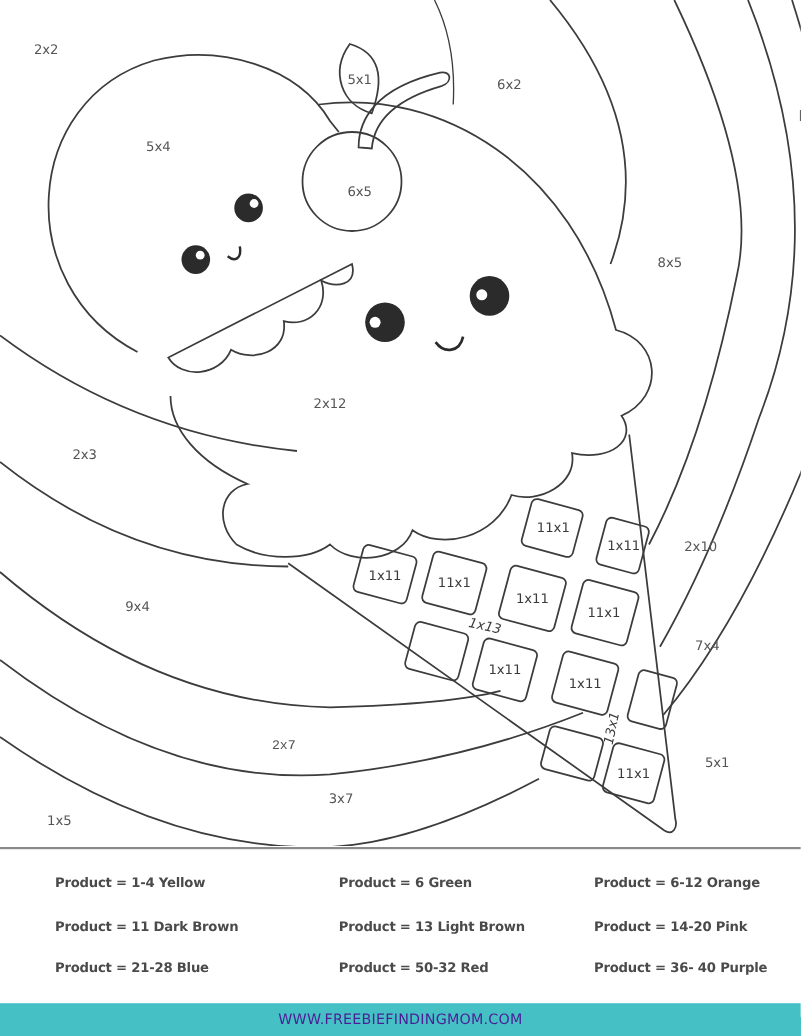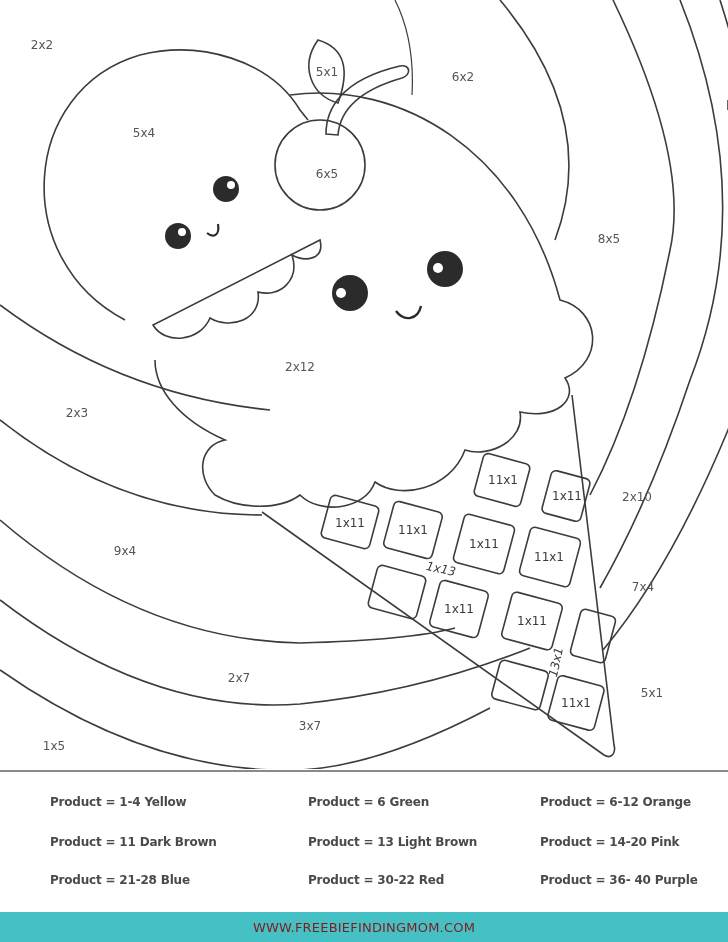--- a/index.html
+++ b/index.html
@@ -93,7 +93,7 @@
   <span class="lbl" style="left:637px;top:497px;">2x10</span>
   <span class="lbl" style="left:125px;top:551px;">9x4</span>
   <span class="lbl" style="left:632px;top:587px;margin-left:11px;">7x4</span>
-  <span class="lbl" style="left:239px;top:678px;">2x7</span>
+  <span class="lbl" style="left:258px;top:678px;font-family:Liberation Mono, monospace;">2x7</span>
   <span class="lbl" style="left:652px;top:693px;">5x1</span>
   <span class="lbl" style="left:310px;top:726px;">3x7</span>
   <span class="lbl" style="left:54px;top:746px;text-align:right;">1x5</span>

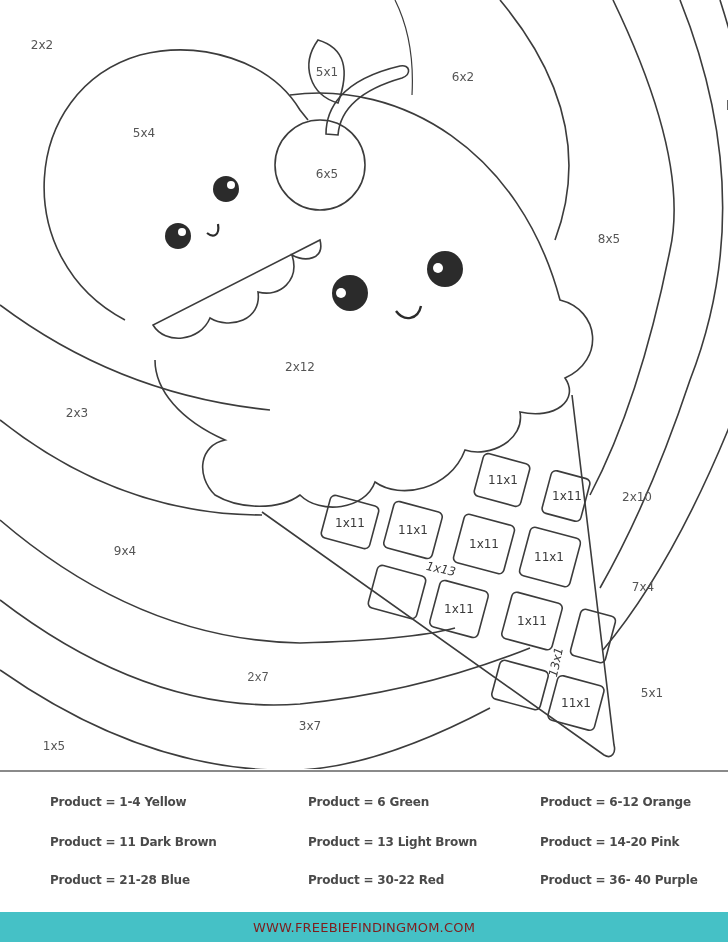--- a/index.html
+++ b/index.html
@@ -124,7 +124,7 @@
   <span class="leg" style="left:292px;top:63px;">Product = 13 Light Brown</span>
   <span class="leg" style="left:524px;top:63px;">Product = 14-20 Pink</span>
   <span class="leg" style="left:34px;top:101px;">Product = 21-28 Blue</span>
-  <span class="leg" style="left:292px;top:101px;">Product = 30-22 Red</span>
+  <span class="leg" style="left:292px;top:101px;">Product = 50-32 Red</span>
   <span class="leg" style="left:524px;top:101px;">Product = 36- 40 Purple</span>
 </div>
 

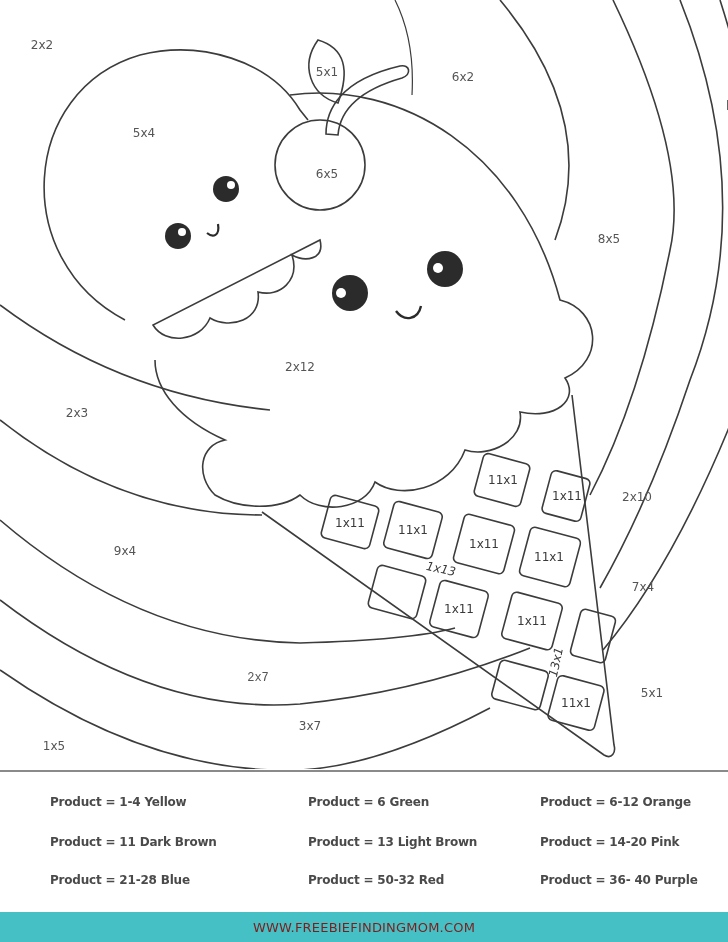--- a/index.html
+++ b/index.html
@@ -11,7 +11,7 @@
   #legend{position:absolute;left:16px;top:772px;width:720px;height:140px;}
   .leg{position:absolute;font-family:"DejaVu Sans",sans-serif;font-size:12px;font-weight:bold;color:#4a4a4a;white-space:nowrap;letter-spacing:-0.2px;}
   #footer{position:absolute;left:0;top:912px;width:728px;height:30px;background:#45c1c6;display:flex;align-items:center;justify-content:center;}
-  #footer span{color:#7f1d1d;font-family:"DejaVu Sans",sans-serif;font-size:13px;letter-spacing:0.2px;}
+  #footer span{color:#4c1d95;font-family:"DejaVu Sans",sans-serif;font-size:13px;letter-spacing:0.2px;}
 </style>
 </head>
 <body>

